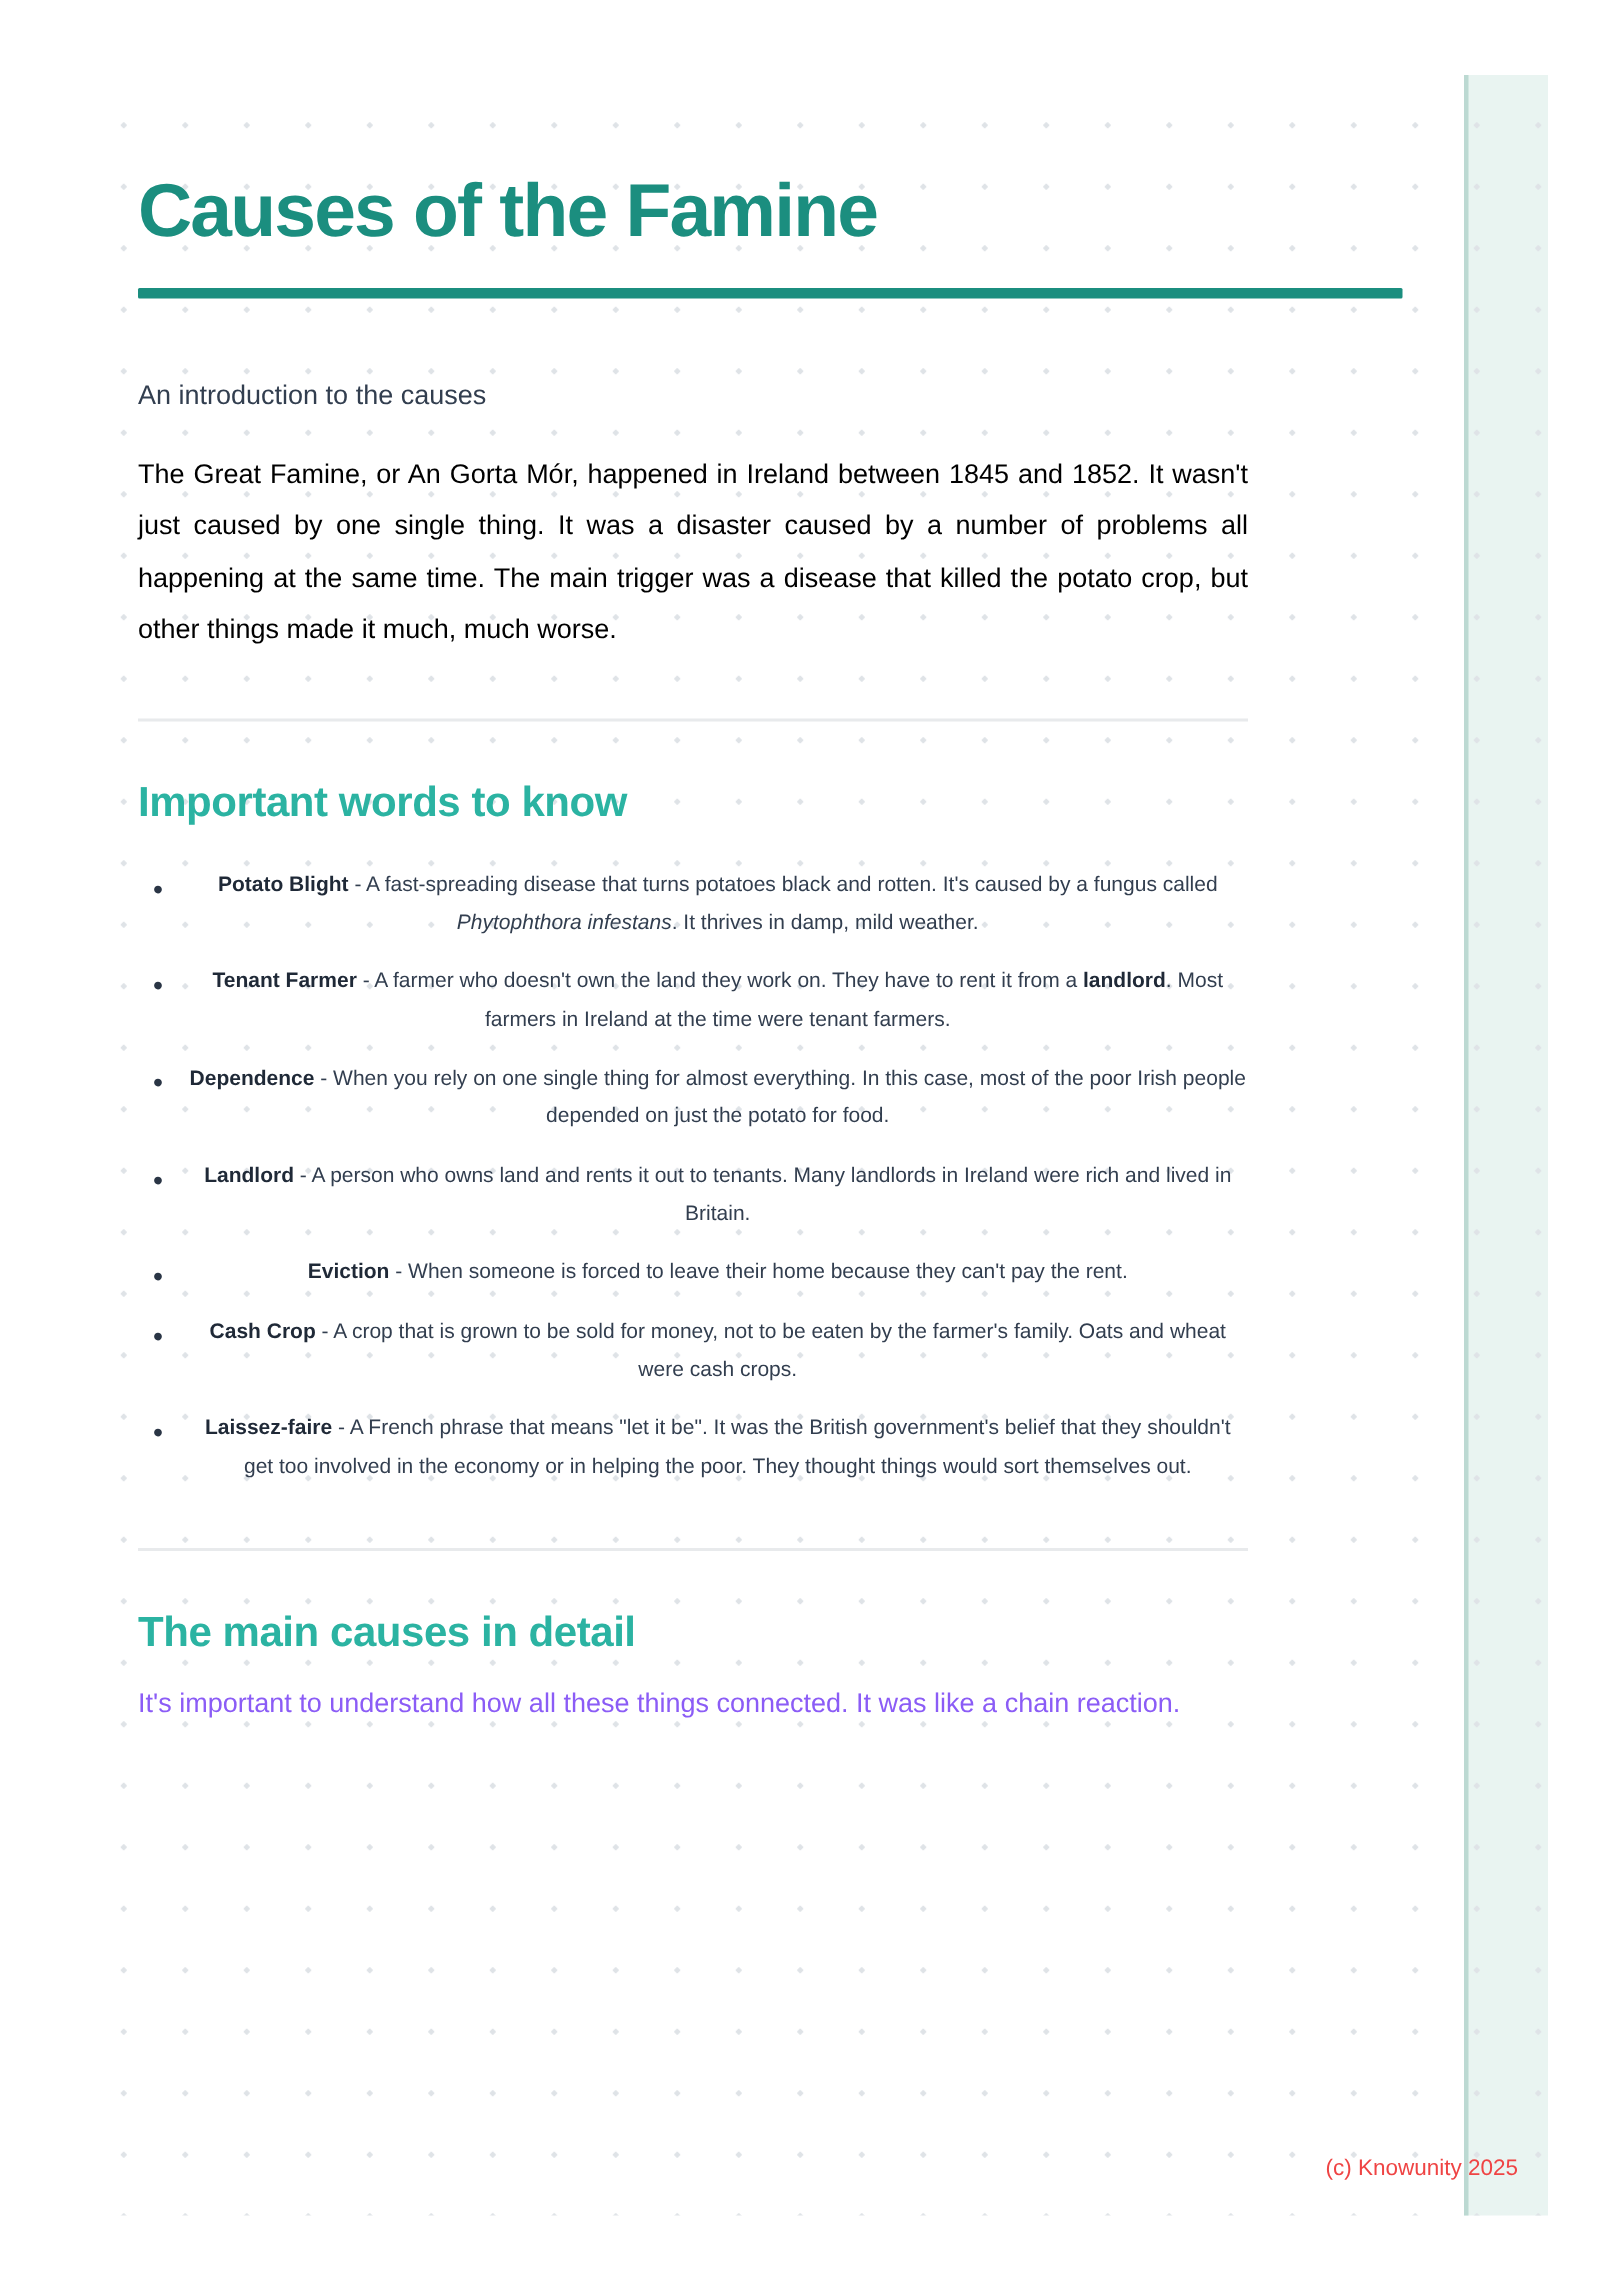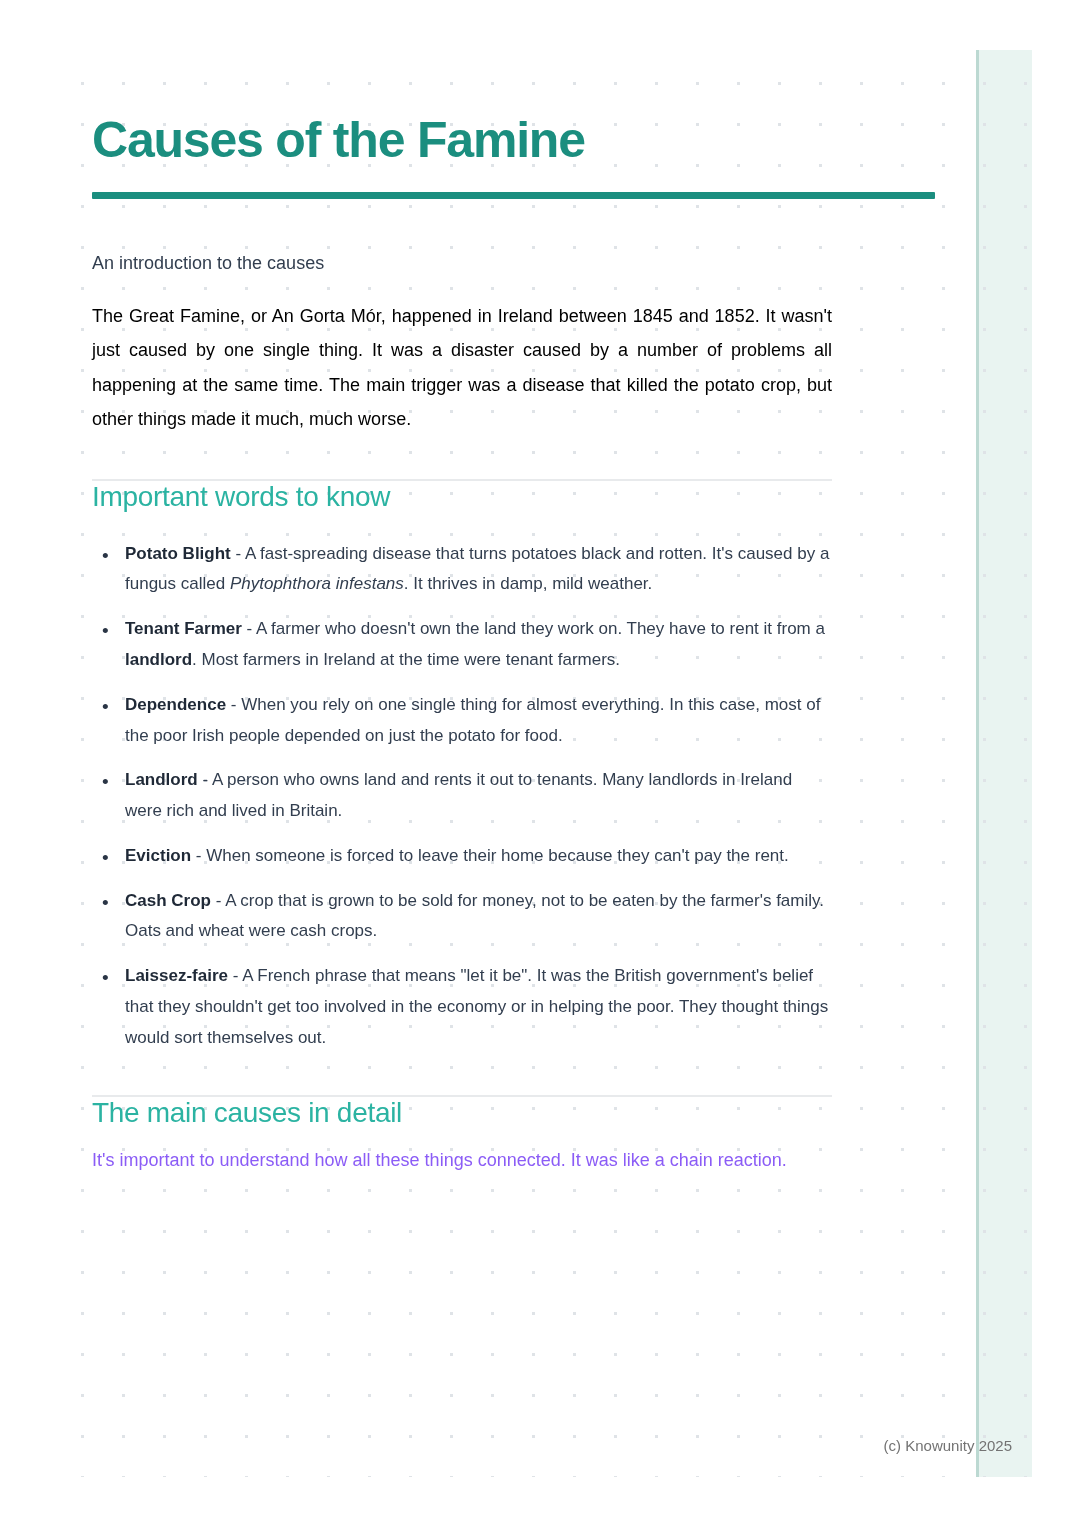--- a/index.html
+++ b/index.html
@@ -79,8 +79,9 @@
   }
 
   h2.section-heading {
+    margin-top: 38px;
     font-size: 28px;
-    font-weight: 400;
+    font-weight: 700;
     letter-spacing: -0.3px;
     color: #2bb3a2;
   }

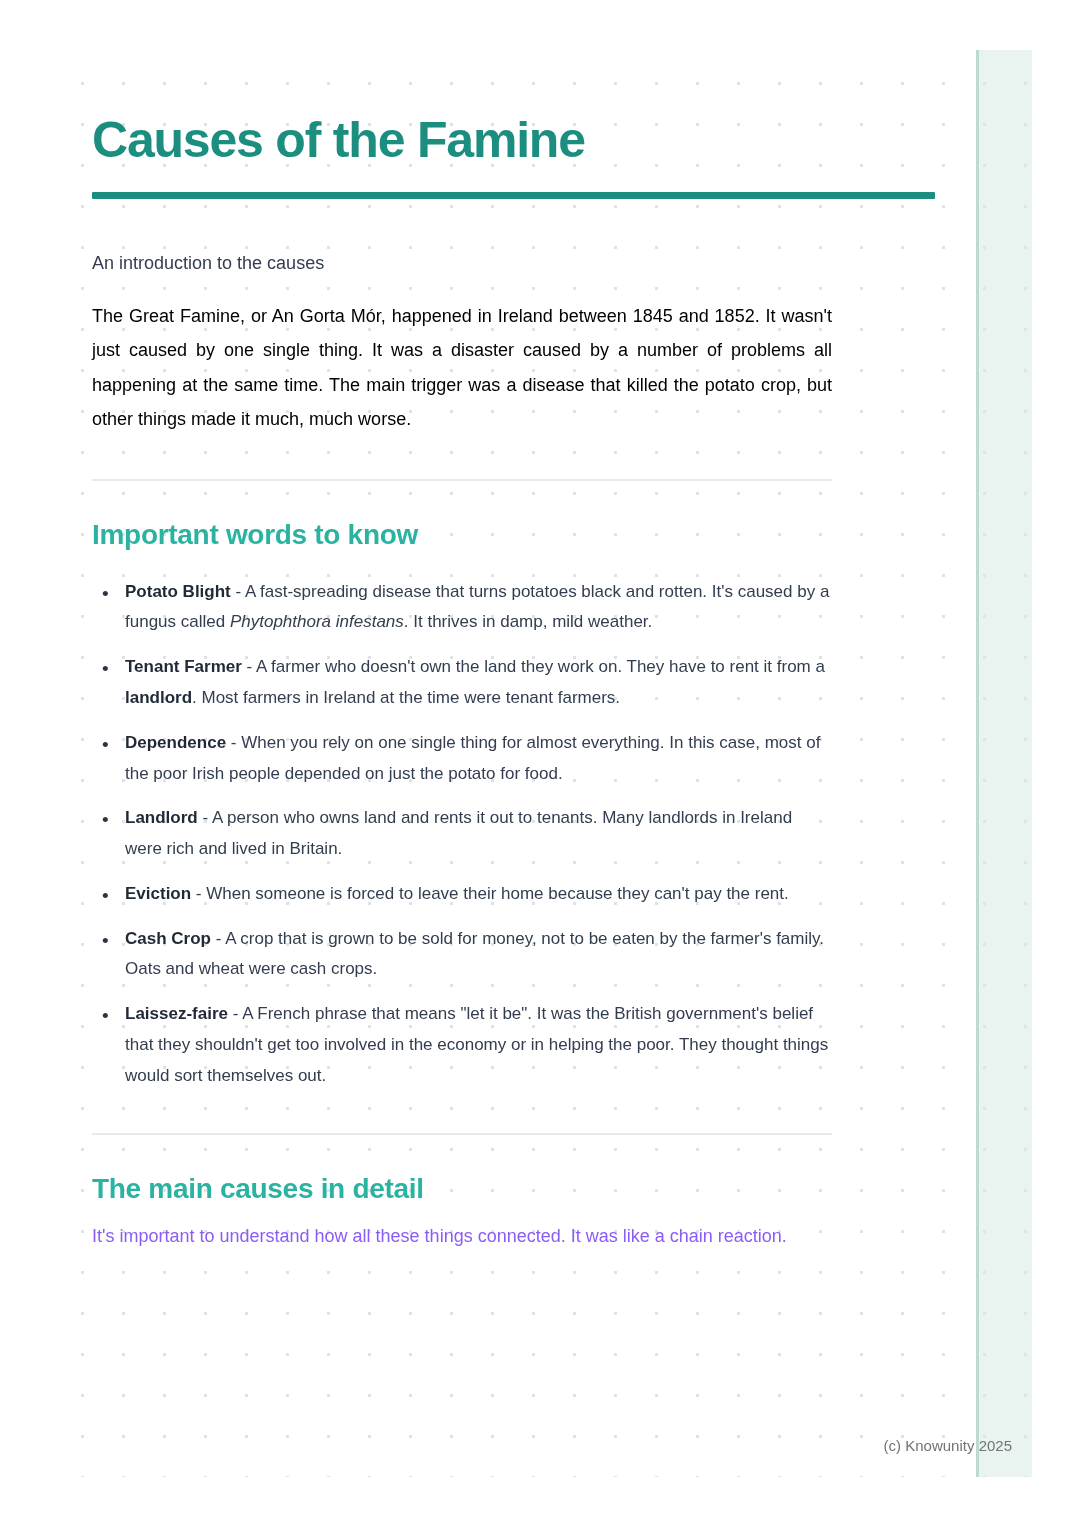--- a/index.html
+++ b/index.html
@@ -93,10 +93,11 @@
   ul.vocab li {
     position: relative;
     padding-left: 33px;
-    font-size: 17px;
+    font-size: 14px;
     line-height: 1.81;
     margin-bottom: 14px;
     color: #323e4f;
+    text-align: center;
   }
   ul.vocab li::before {
     content: "\2022";

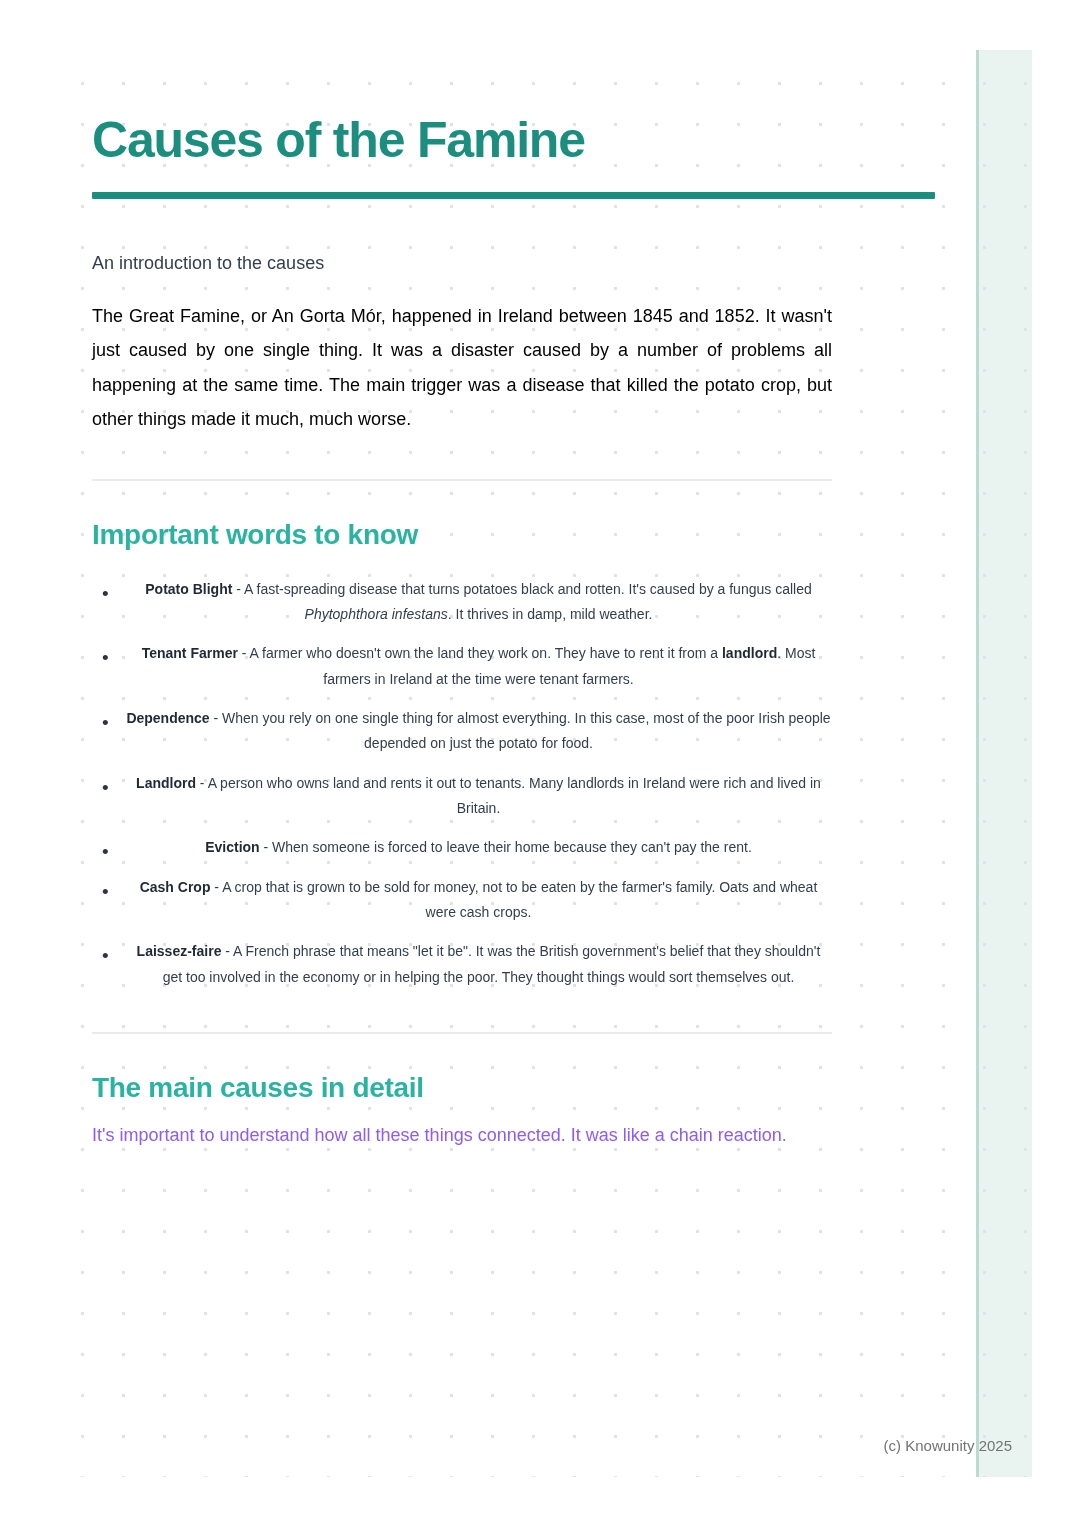--- a/index.html
+++ b/index.html
@@ -122,7 +122,7 @@
     top: 1437px;
     right: 68px;
     font-size: 15px;
-    color: #737373;
+    color: #ef4444;
     z-index: 4;
   }
 </style>

